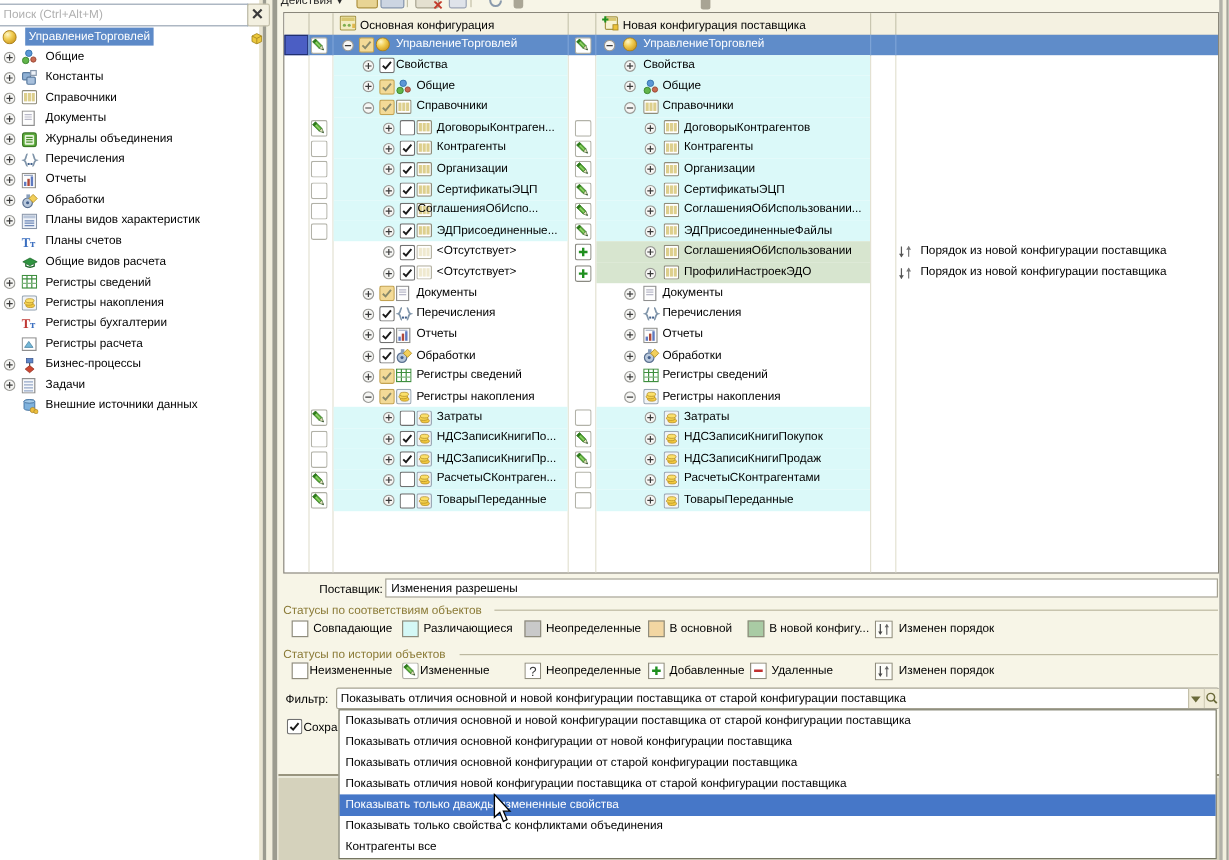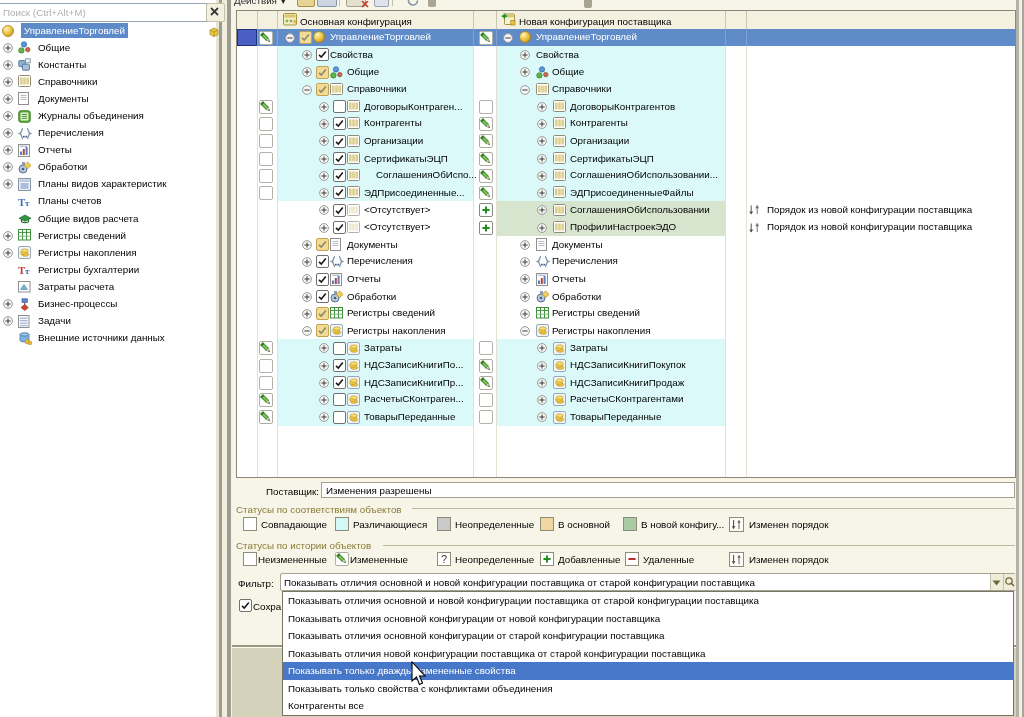--- a/index.html
+++ b/index.html
@@ -601,7 +601,7 @@
     <rect x="5.2" y="2.5" width="2.6" height="7" fill="#ddcf8d"></rect>
     <rect x="8.4" y="2.5" width="2.6" height="7" fill="#ddcf8d"></rect>
   </svg>
-<div class="t" style="left:376px;top:168px;color:#000">СоглашенияОбИспо...</div>
+<div class="t" style="left:348px;top:168px;color:#000">СоглашенияОбИспо...</div>
 <svg style="position:absolute;left:536.5px;top:170.5px" width="10" height="10">
     <circle cx="5" cy="5" r="4.4" fill="#f6f6f4" stroke="#9a9a96"></circle>
     <line x1="2.4" y1="5" x2="7.6" y2="5" stroke="#3a3a3a" stroke-width="1"></line>

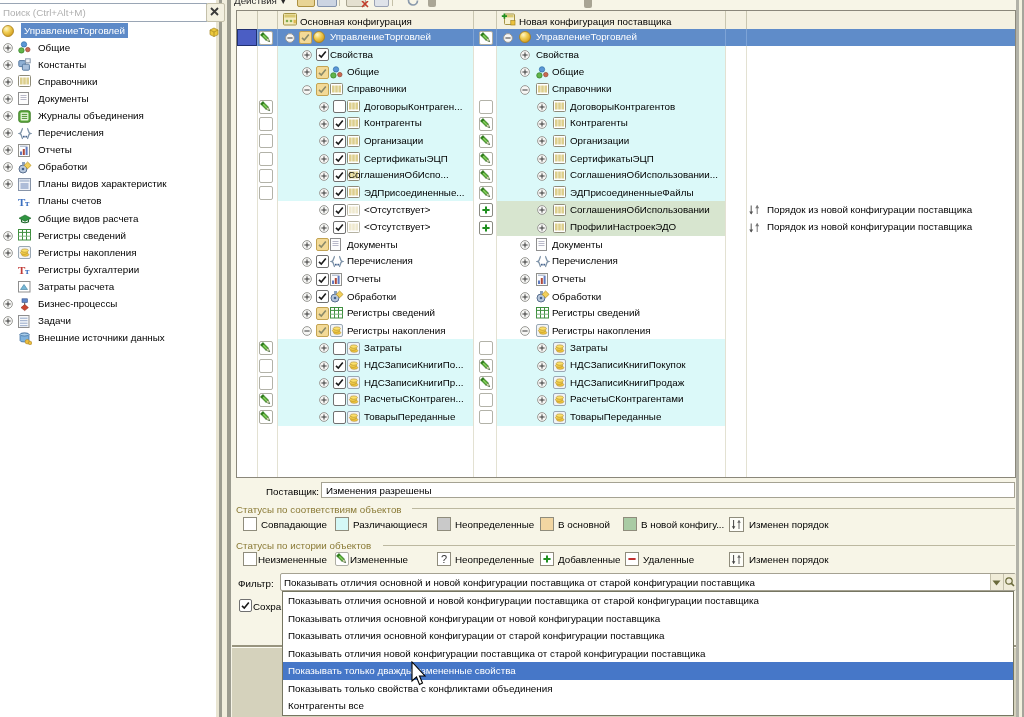--- a/index.html
+++ b/index.html
@@ -184,7 +184,7 @@
     <rect x="0.5" y="0.5" width="11.5" height="10.5" fill="#fff" stroke="#8f8f8f"></rect>
     <path d="M2.5 8.5 L6 3.5 L9.5 8.5 Z" fill="#76b8d8" stroke="#3a7a9a" stroke-width="0.6"></path>
   </svg>
-<div class="t" style="left:38px;top:280px">Затраты расчета</div>
+<div class="t" style="left:38px;top:280px">Регистры расчета</div>
 <svg style="position:absolute;left:3px;top:299.1px" width="10" height="10">
     <circle cx="5" cy="5" r="4.4" fill="#f6f6f4" stroke="#9a9a96"></circle>
     <line x1="2.4" y1="5" x2="7.6" y2="5" stroke="#3a3a3a" stroke-width="1"></line>

